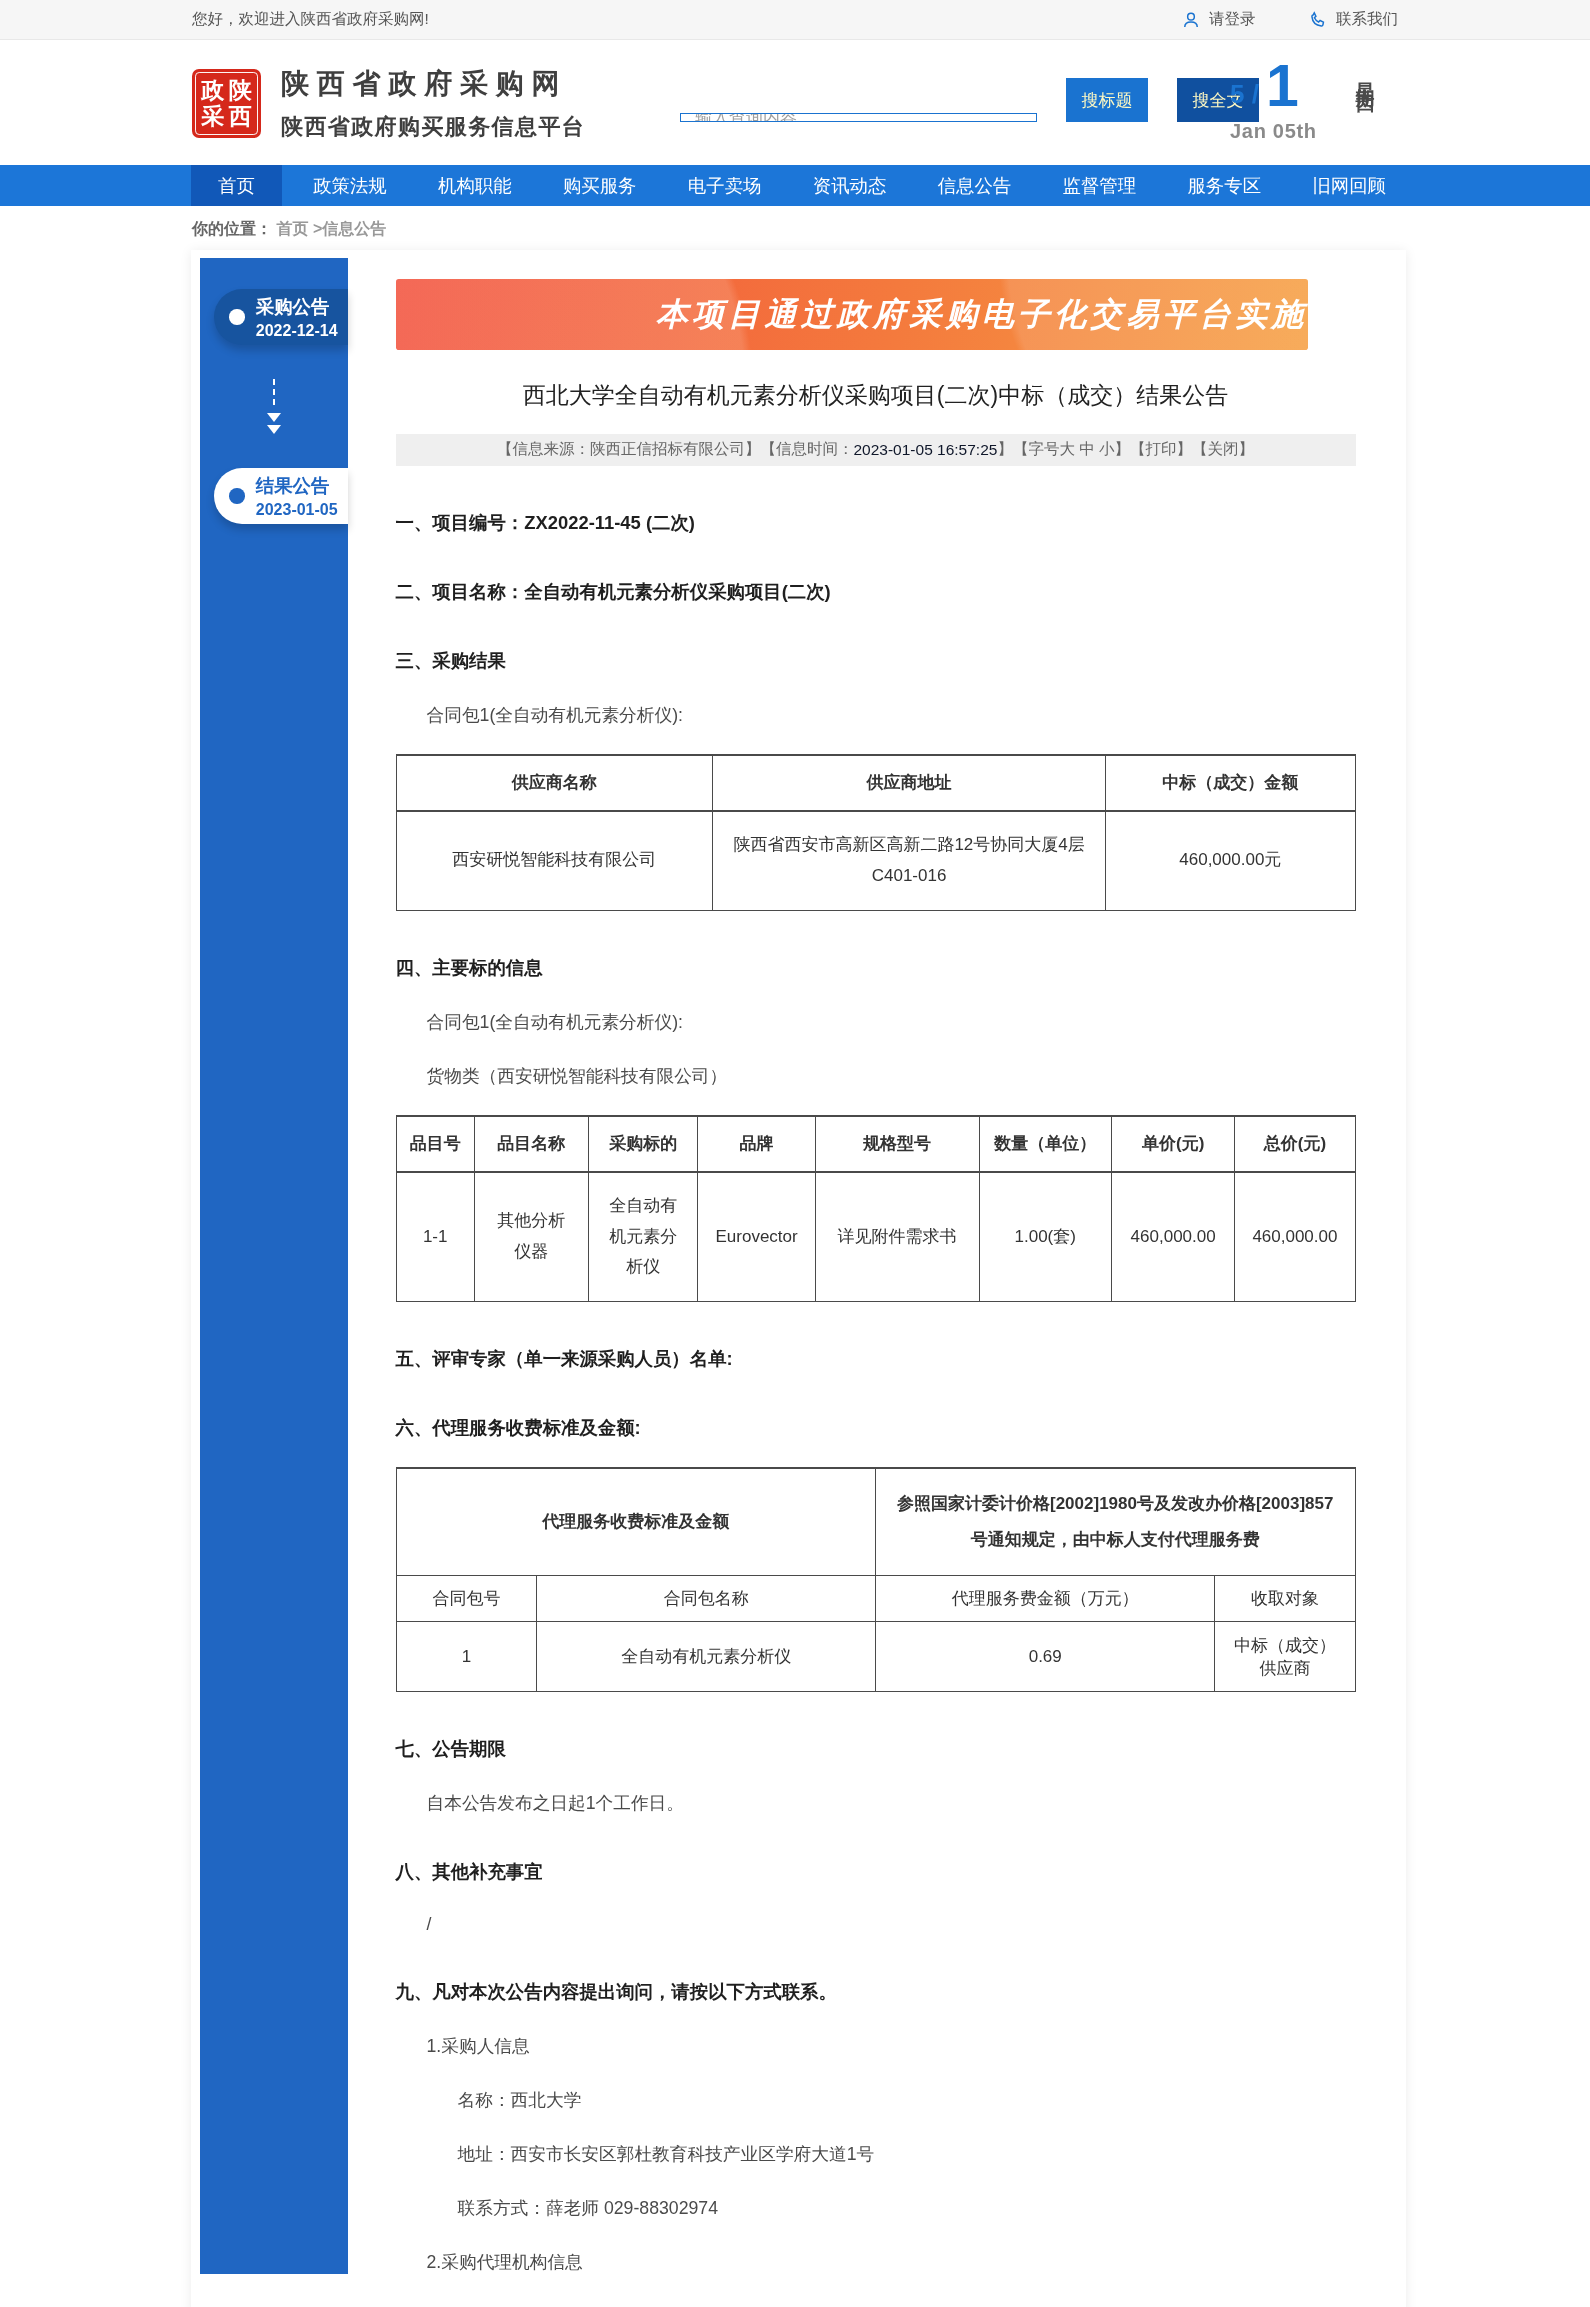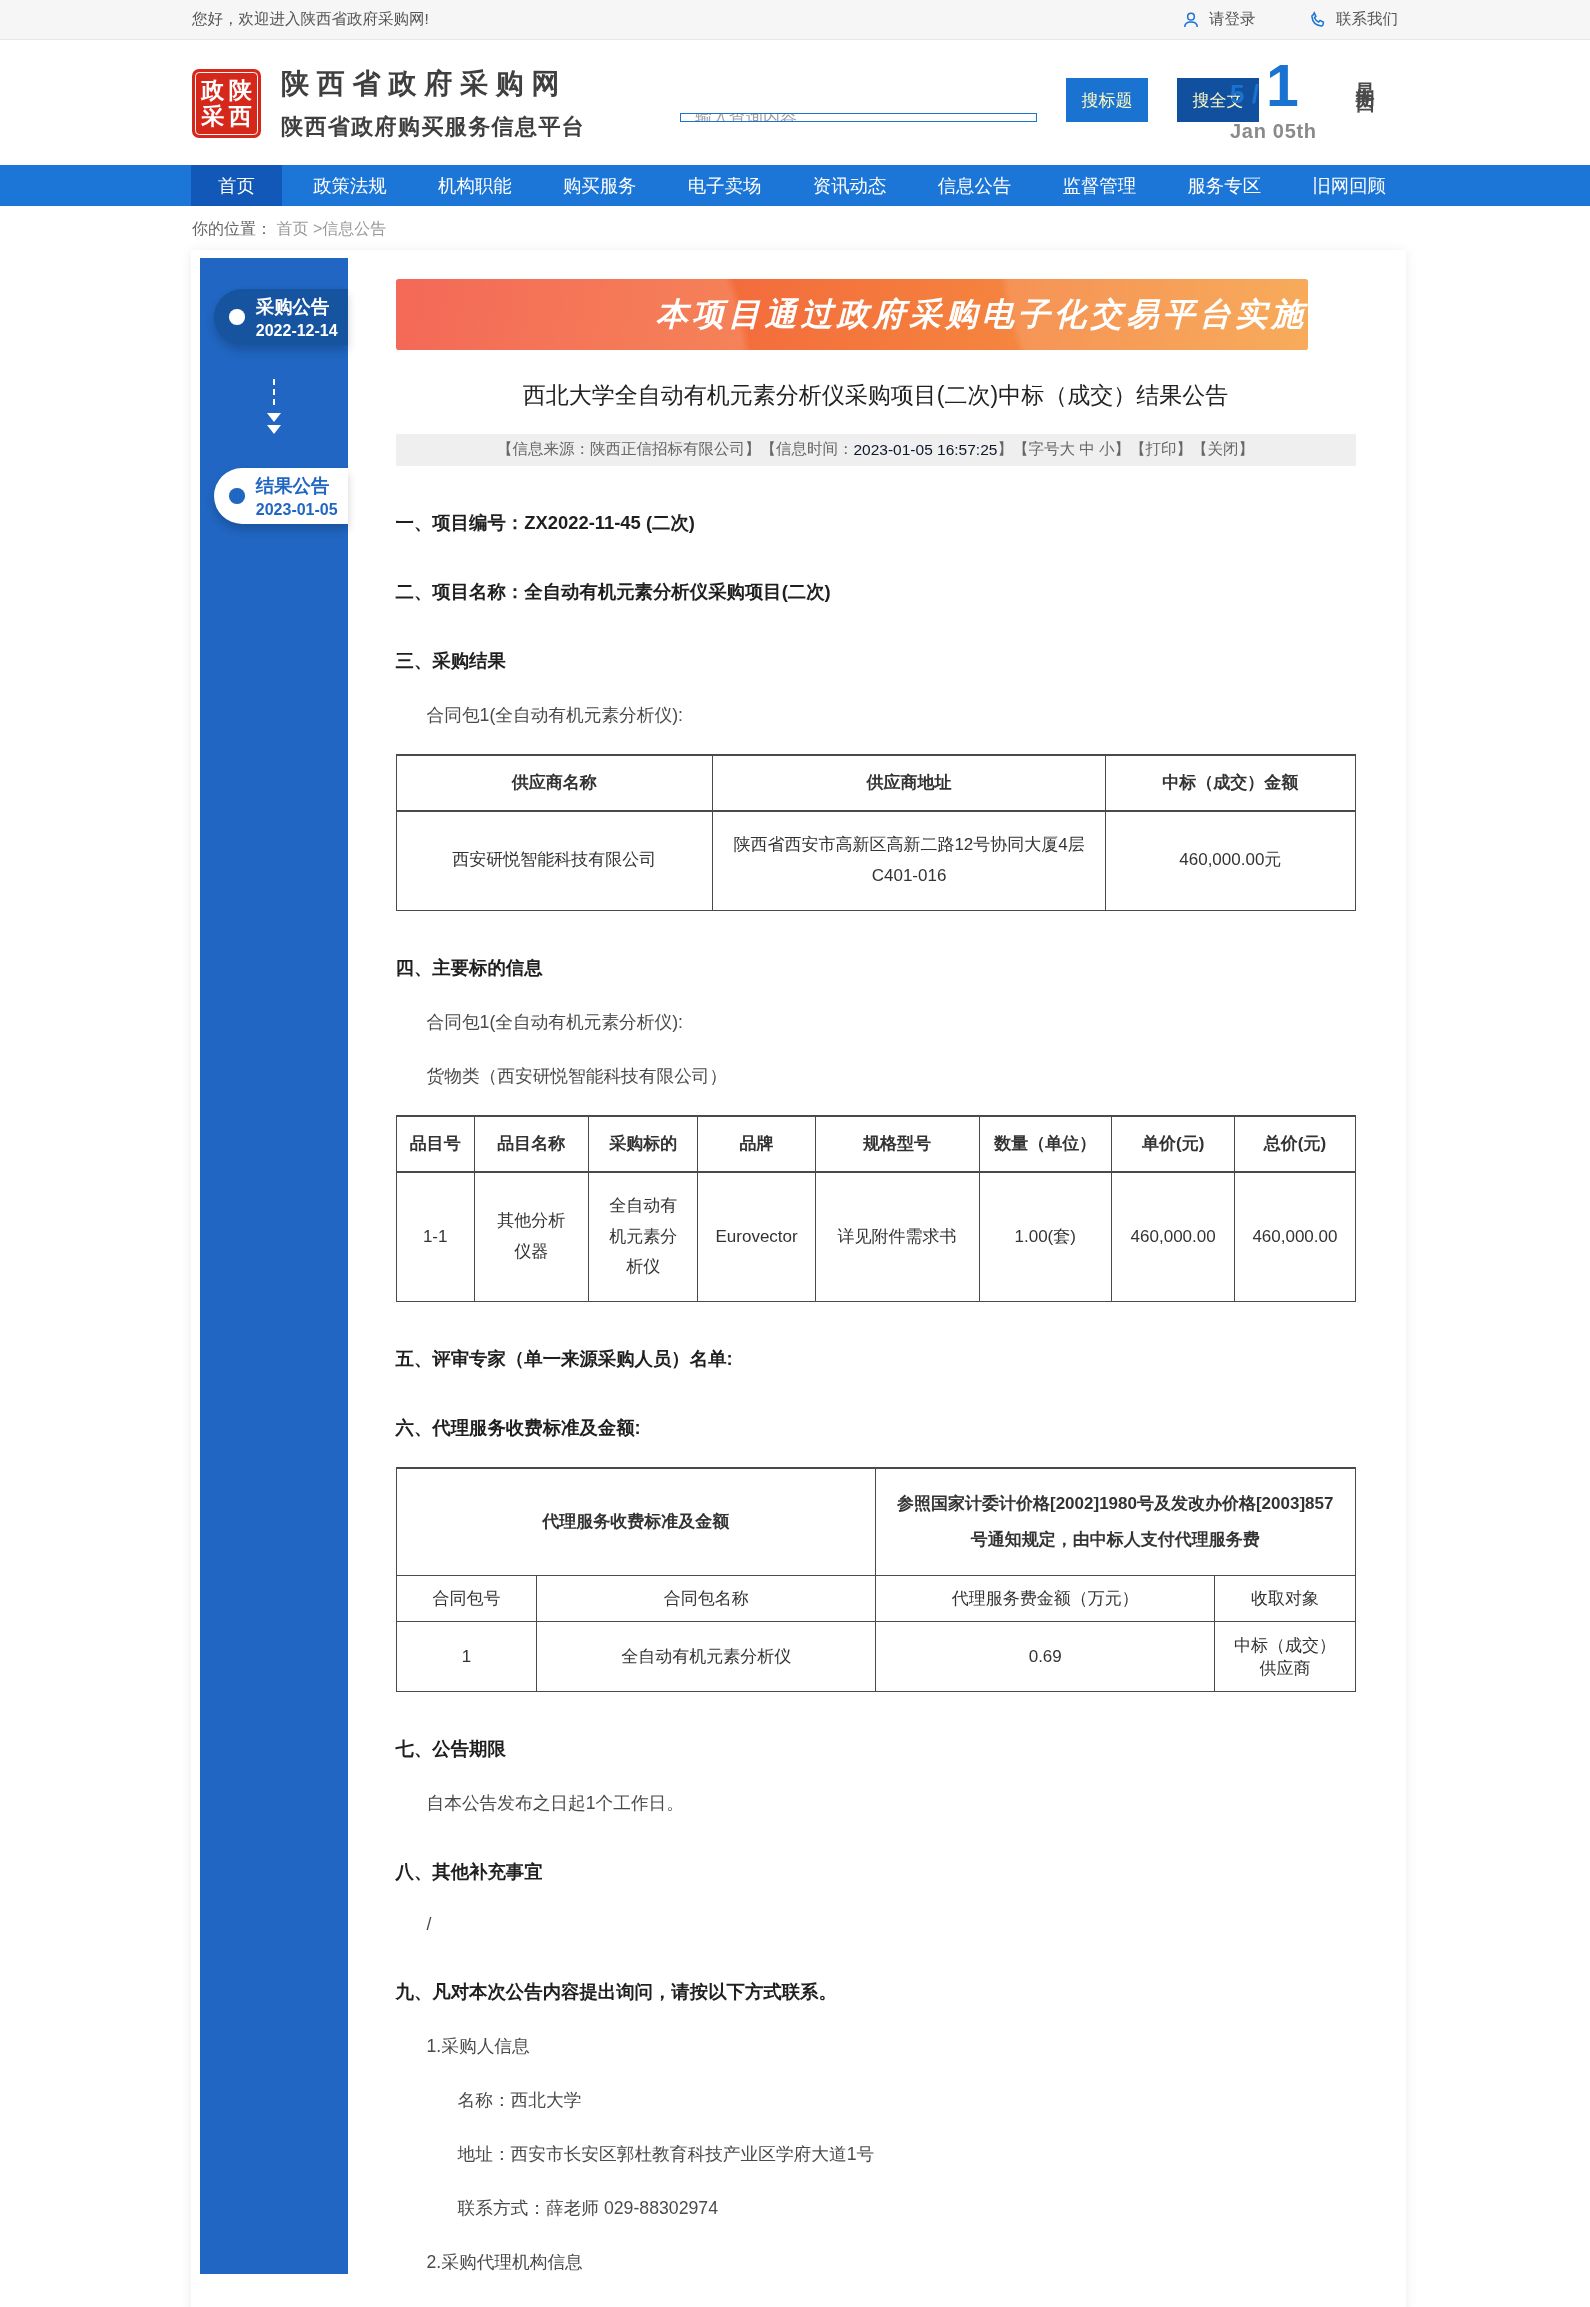--- a/index.html
+++ b/index.html
@@ -52,7 +52,7 @@
   .nav-item { padding:0 20px; line-height:41px; color:#fff; font-size:18.4px; cursor:pointer; white-space:nowrap; }
   .nav-item.active { background:#1158b8; padding:0 27px; }
   
-  .breadcrumb { margin:12.7px 0 10px 192px; font-size:16px; color:#999; }
+  .breadcrumb { margin:12.7px 0 10px 192px; font-size:16px; color:#999;font-weight:bold; }
   .breadcrumb .bc-label { color:#666; }
   .bc-link { cursor:pointer; color:#999; }
   

